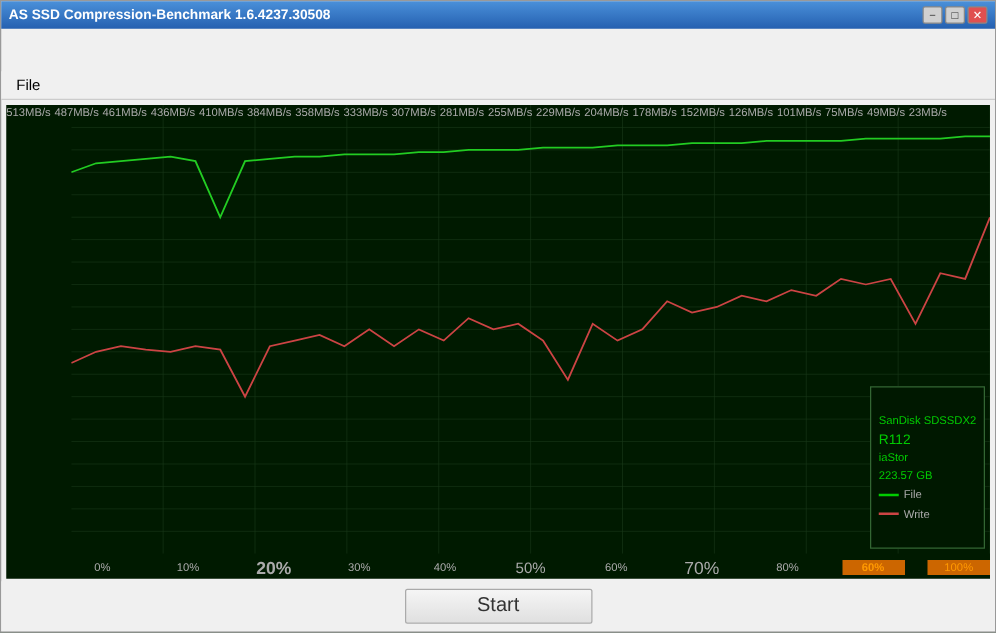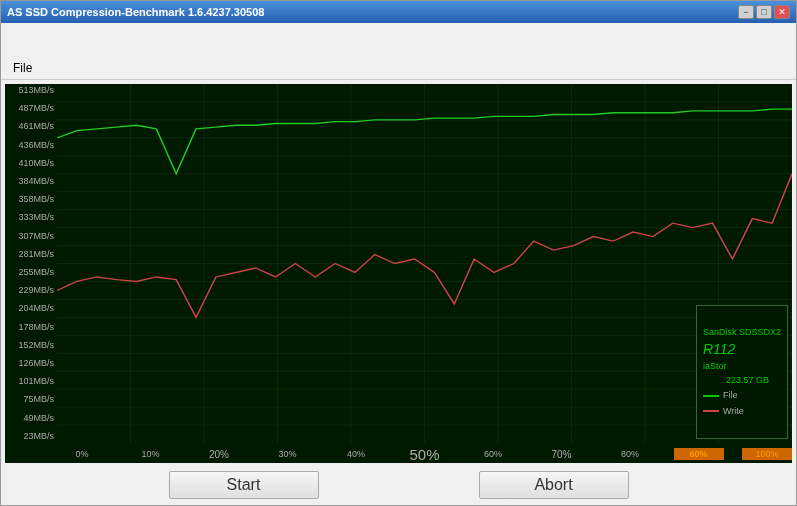--- a/index.html
+++ b/index.html
@@ -284,7 +284,7 @@
       </svg>
     </div>
 
-    <div style="position:absolute;left:0;top:0;bottom:20px;width:52px;display:flex;flex-direction:column;justify-content:space-between;padding:2px 0;">
+    <div style="position:absolute;left:0;top:0;bottom:20px;width:52px;display:flex;flex-direction:row;justify-content:space-between;padding:2px 0;">
       <span class="y-label">513MB/s</span>
       <span class="y-label">487MB/s</span>
       <span class="y-label">461MB/s</span>

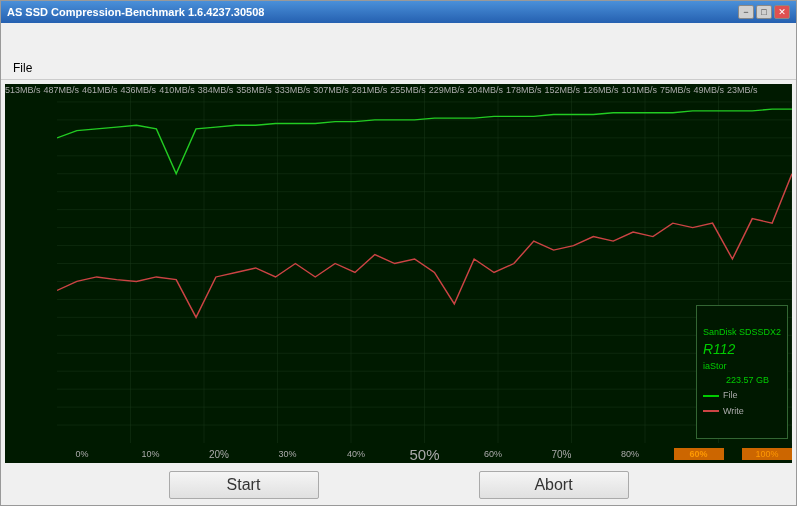--- a/index.html
+++ b/index.html
@@ -323,7 +323,7 @@
 
     <div class="legend-box">
       <div style="color:#00cc00;font-size:9px;">SanDisk SDSSDX2</div>
-      <div style="color:#00cc00;font-size:14px;font-style:italic;">R112</div>
+      <div style="color:#00cc00;font-size:11px;">R112</div>
       <div style="color:#00cc00;font-size:9px;">iaStor</div>
       <div style="color:#00cc00;font-size:9px;margin-left:23px;">223.57 GB</div>
       <div class="legend-row">

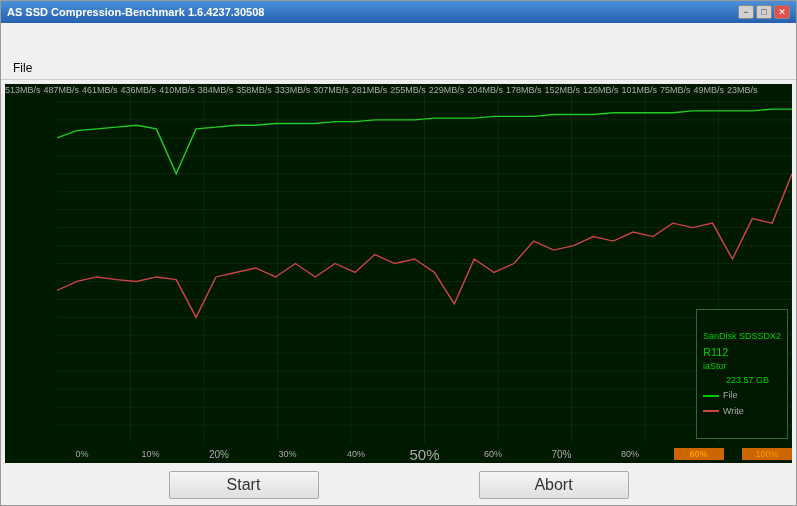--- a/index.html
+++ b/index.html
@@ -325,7 +325,7 @@
       <div style="color:#00cc00;font-size:9px;">SanDisk SDSSDX2</div>
       <div style="color:#00cc00;font-size:11px;">R112</div>
       <div style="color:#00cc00;font-size:9px;">iaStor</div>
-      <div style="color:#00cc00;font-size:9px;margin-left:23px;">223.57 GB</div>
+      <div style="color:#00cc00;font-size:9px;">223.57 GB</div>
       <div class="legend-row">
         <div class="legend-line read"></div>
         <span>File</span>

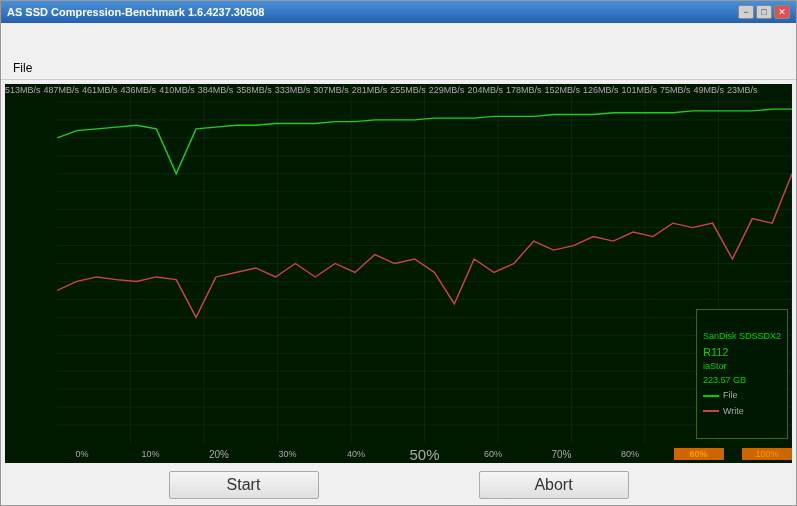--- a/index.html
+++ b/index.html
@@ -310,7 +310,7 @@
     <div style="position:absolute;bottom:0;left:52px;right:0;height:18px;display:flex;justify-content:space-between;align-items:center;">
       <span style="color:#aaa;font-size:9px;width:50px;text-align:center;">0%</span>
       <span style="color:#aaa;font-size:9px;width:50px;text-align:center;">10%</span>
-      <span style="color:#aaa;font-size:10px;width:50px;text-align:center;">20%</span>
+      <span style="color:#aaa;font-size:14px;width:50px;text-align:center;font-weight:bold;">20%</span>
       <span style="color:#aaa;font-size:9px;width:50px;text-align:center;">30%</span>
       <span style="color:#aaa;font-size:9px;width:50px;text-align:center;">40%</span>
       <span style="color:#aaa;font-size:15px;width:50px;text-align:center;">50%</span>

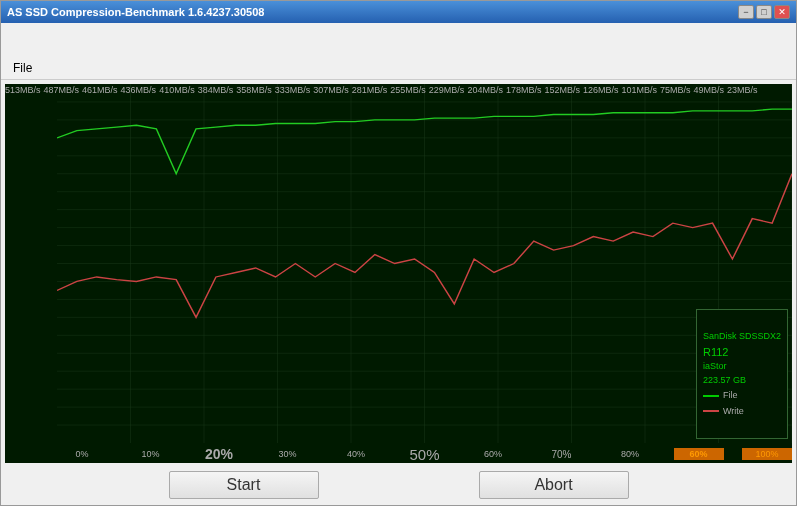--- a/index.html
+++ b/index.html
@@ -313,7 +313,7 @@
       <span style="color:#aaa;font-size:14px;width:50px;text-align:center;font-weight:bold;">20%</span>
       <span style="color:#aaa;font-size:9px;width:50px;text-align:center;">30%</span>
       <span style="color:#aaa;font-size:9px;width:50px;text-align:center;">40%</span>
-      <span style="color:#aaa;font-size:15px;width:50px;text-align:center;">50%</span>
+      <span style="color:#aaa;font-size:12px;width:50px;text-align:center;">50%</span>
       <span style="color:#aaa;font-size:9px;width:50px;text-align:center;">60%</span>
       <span style="color:#aaa;font-size:10px;width:50px;text-align:center;">70%</span>
       <span style="color:#aaa;font-size:9px;width:50px;text-align:center;">80%</span>

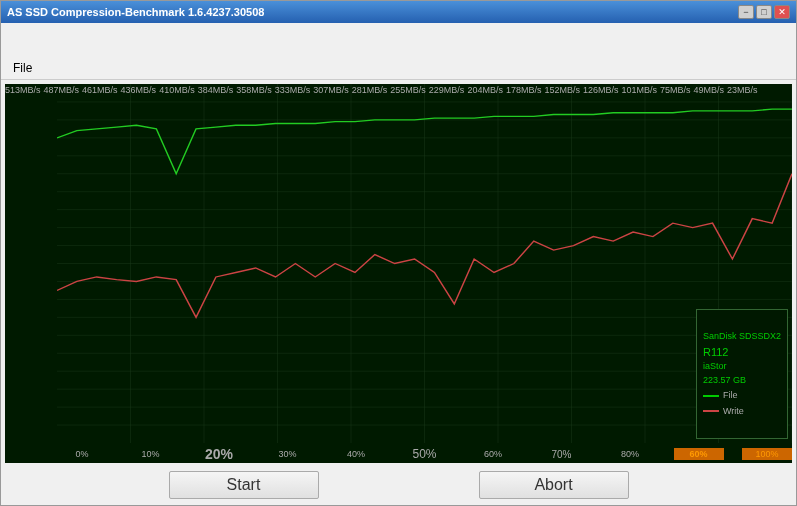--- a/index.html
+++ b/index.html
@@ -315,7 +315,7 @@
       <span style="color:#aaa;font-size:9px;width:50px;text-align:center;">40%</span>
       <span style="color:#aaa;font-size:12px;width:50px;text-align:center;">50%</span>
       <span style="color:#aaa;font-size:9px;width:50px;text-align:center;">60%</span>
-      <span style="color:#aaa;font-size:10px;width:50px;text-align:center;">70%</span>
+      <span style="color:#aaa;font-size:14px;width:50px;text-align:center;">70%</span>
       <span style="color:#aaa;font-size:9px;width:50px;text-align:center;">80%</span>
       <span style="color:#ff9900;font-size:9px;font-weight:bold;width:50px;text-align:center;background:#cc6600;padding:1px 2px;">60%</span>
       <span style="color:#ff9900;font-size:9px;font-weight:normal;width:50px;text-align:center;background:#cc6600;padding:1px 2px;">100%</span>

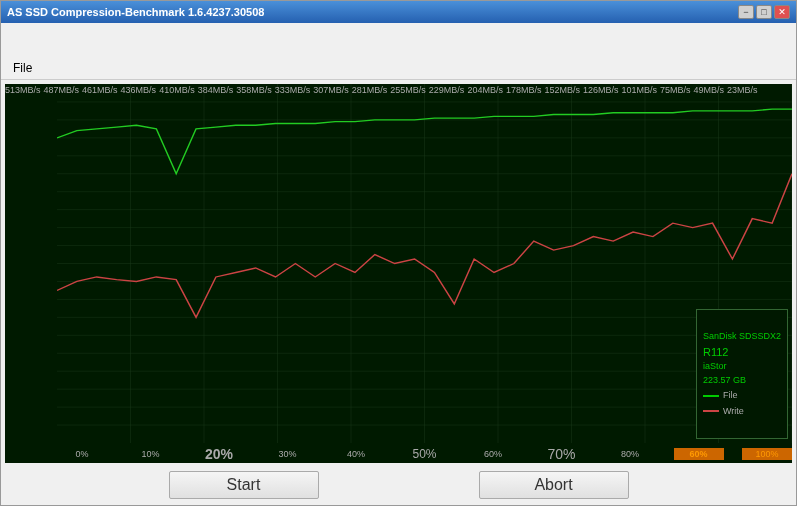--- a/index.html
+++ b/index.html
@@ -339,7 +339,6 @@
 
   <div class="button-bar">
     <button class="bench-btn">Start</button>
-    <button class="bench-btn">Abort</button>
   </div>
 </div>
 

